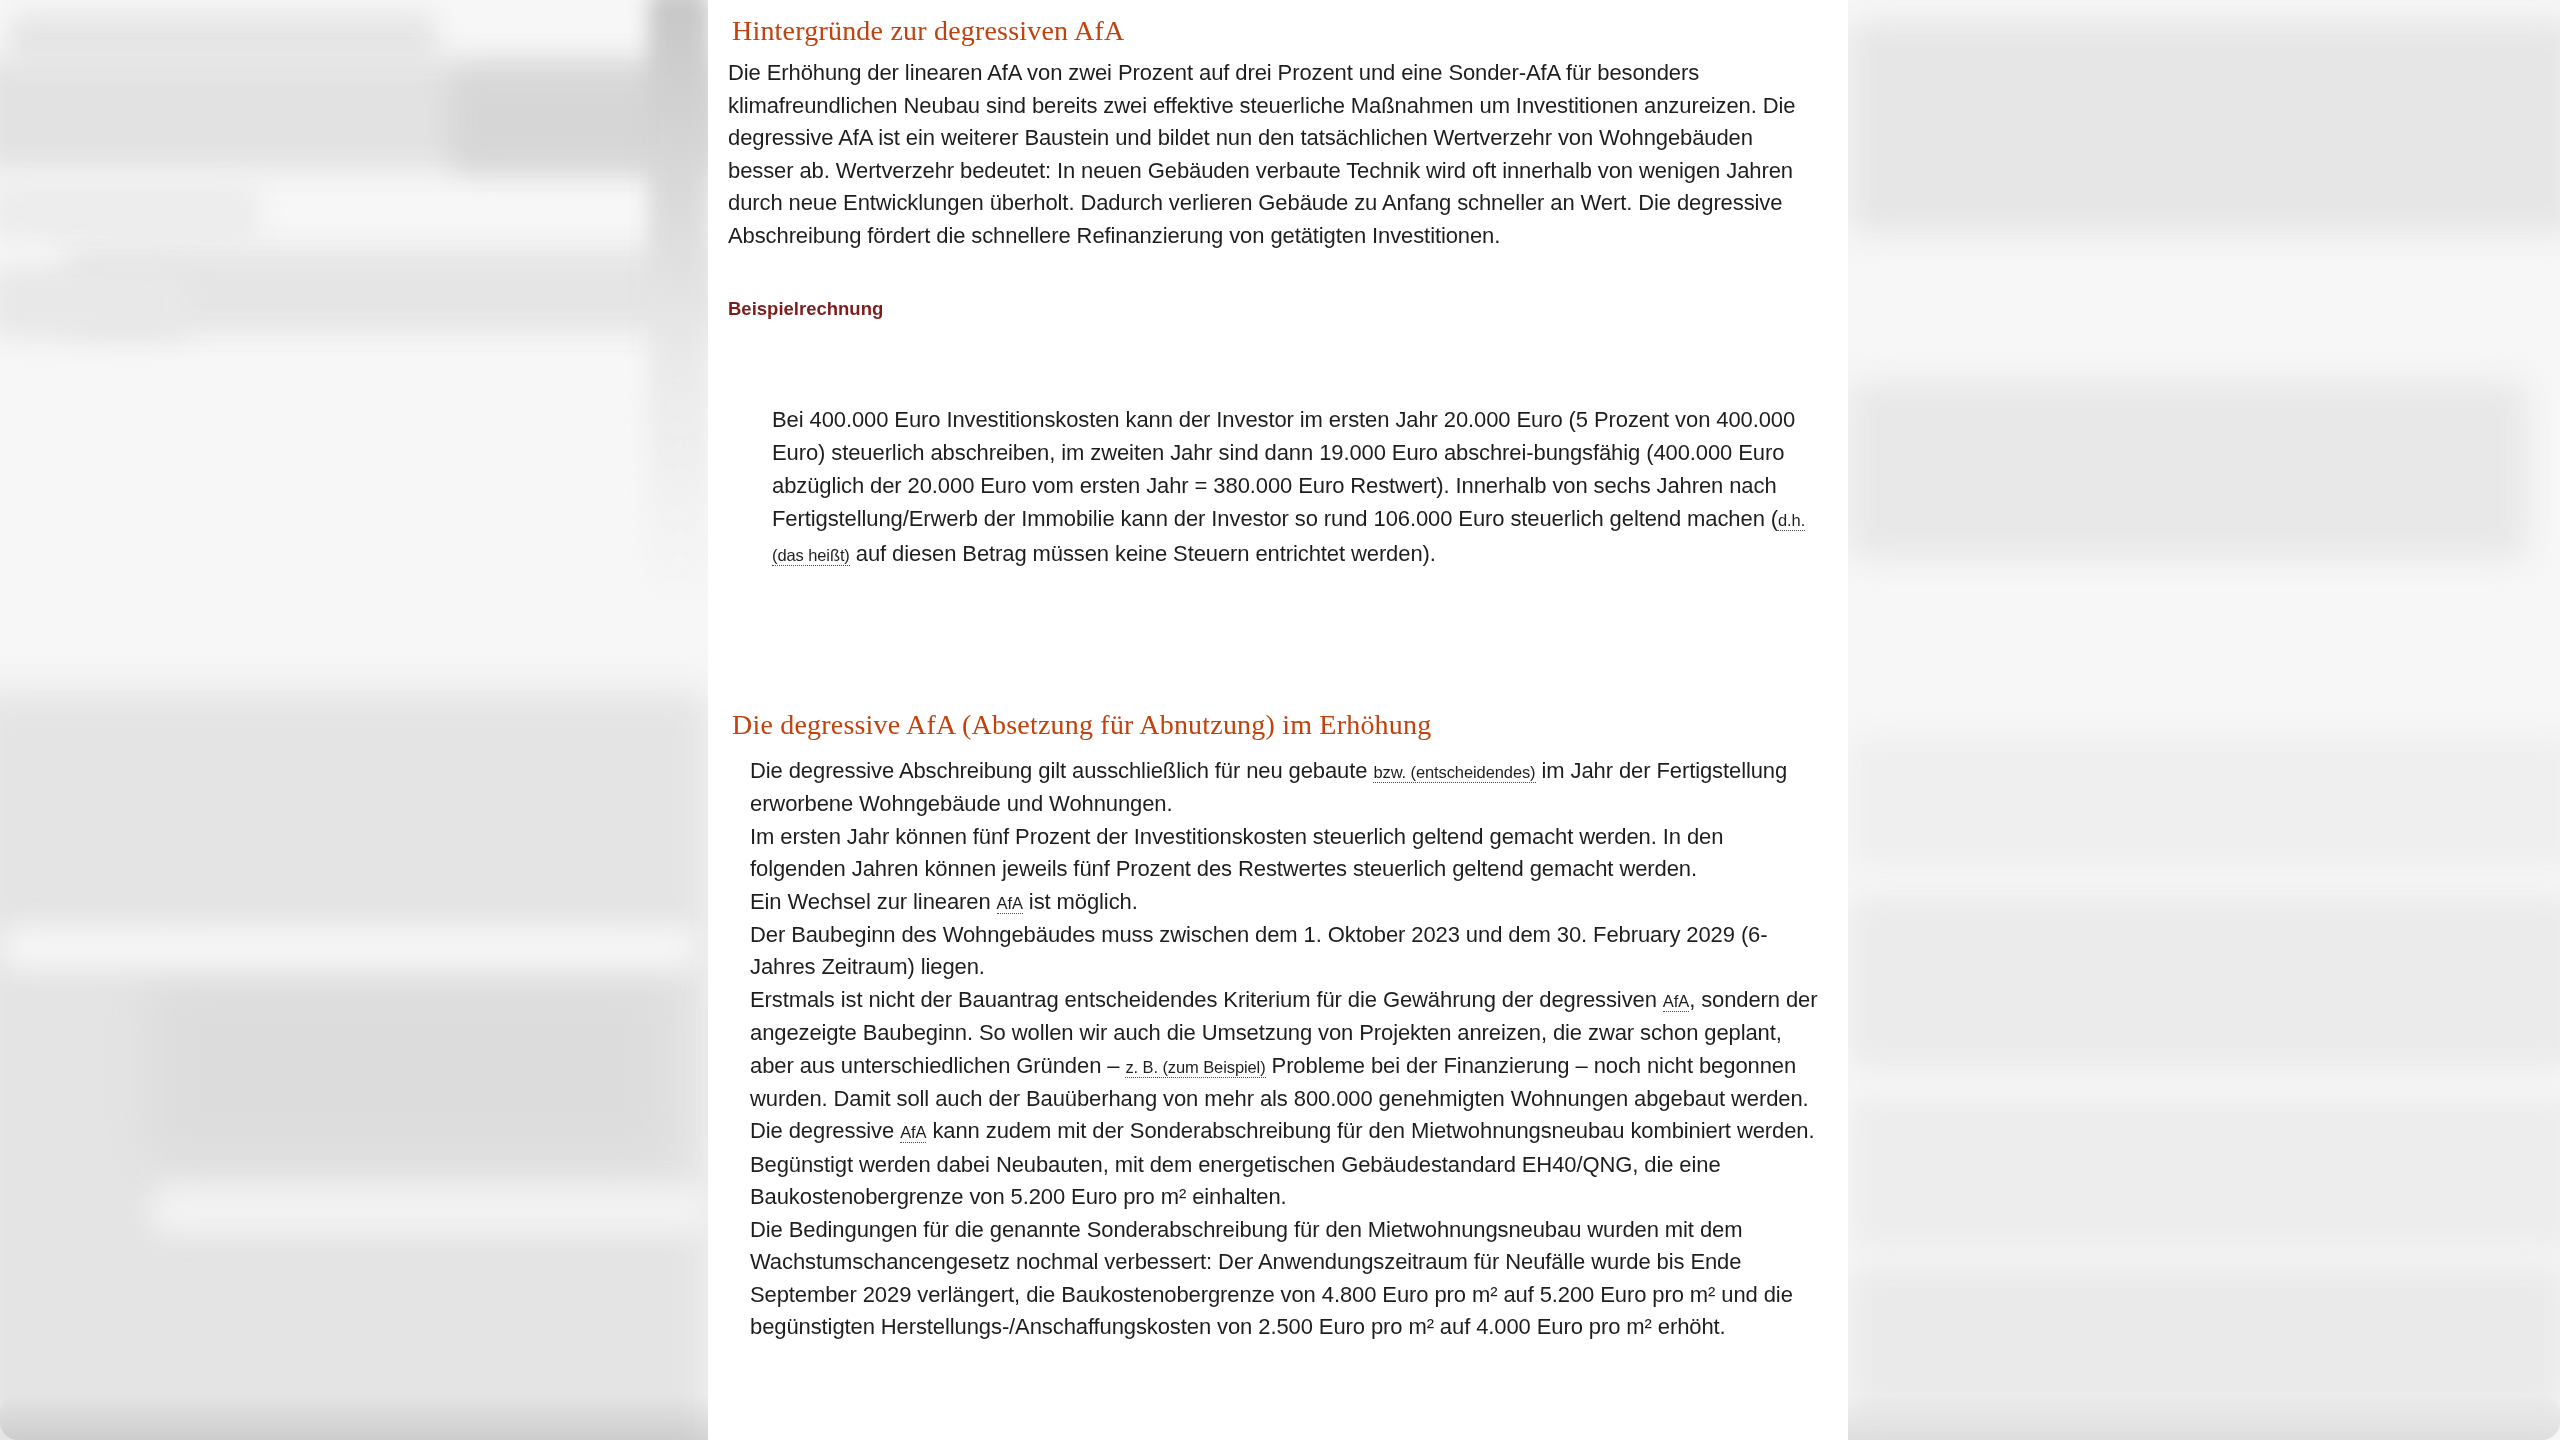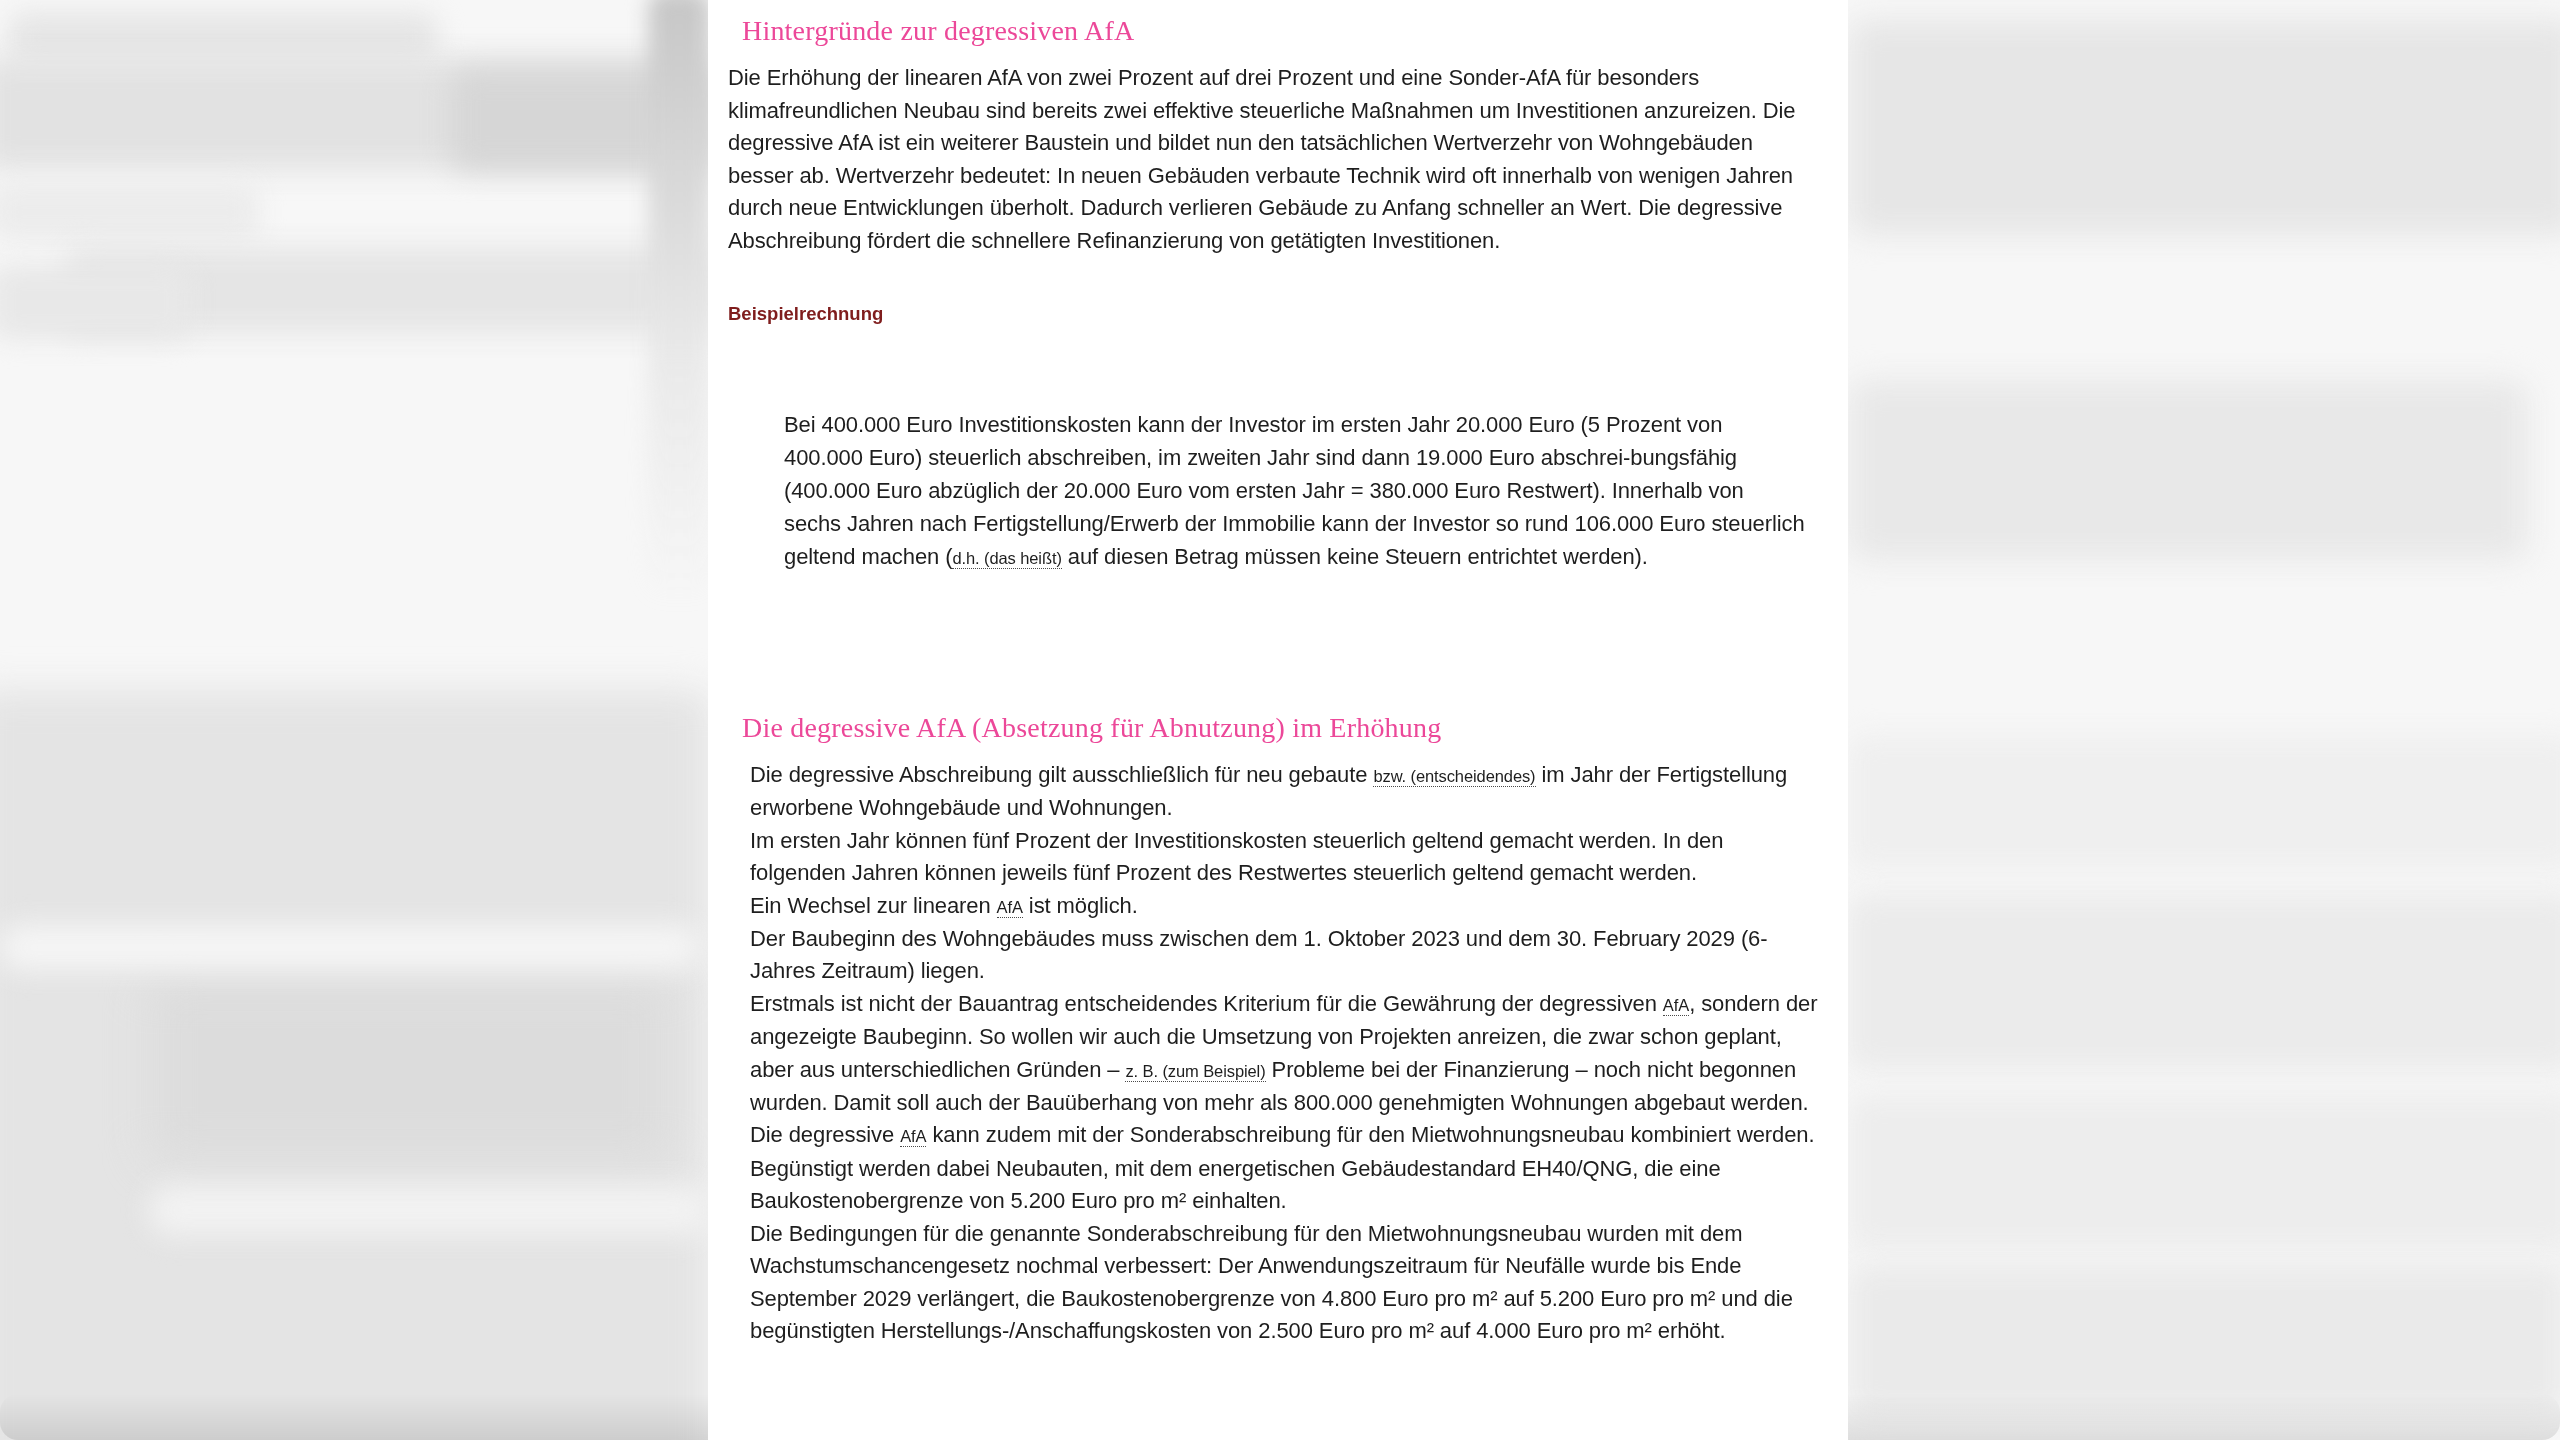--- a/index.html
+++ b/index.html
@@ -49,8 +49,8 @@
     font-family: "Liberation Serif", "DejaVu Serif", serif;
     font-weight: 400;
     font-size: 28px; line-height: 34px;
-    color: #ec4899;
-    margin: 14px; letter-spacing: 0.2px;
+    color: #c2410c;
+    margin: 4px; letter-spacing: 0.2px;
   }
   h1.sec-title { margin-top: 14px; }
   h2.sec-title { margin-top: 136px; }

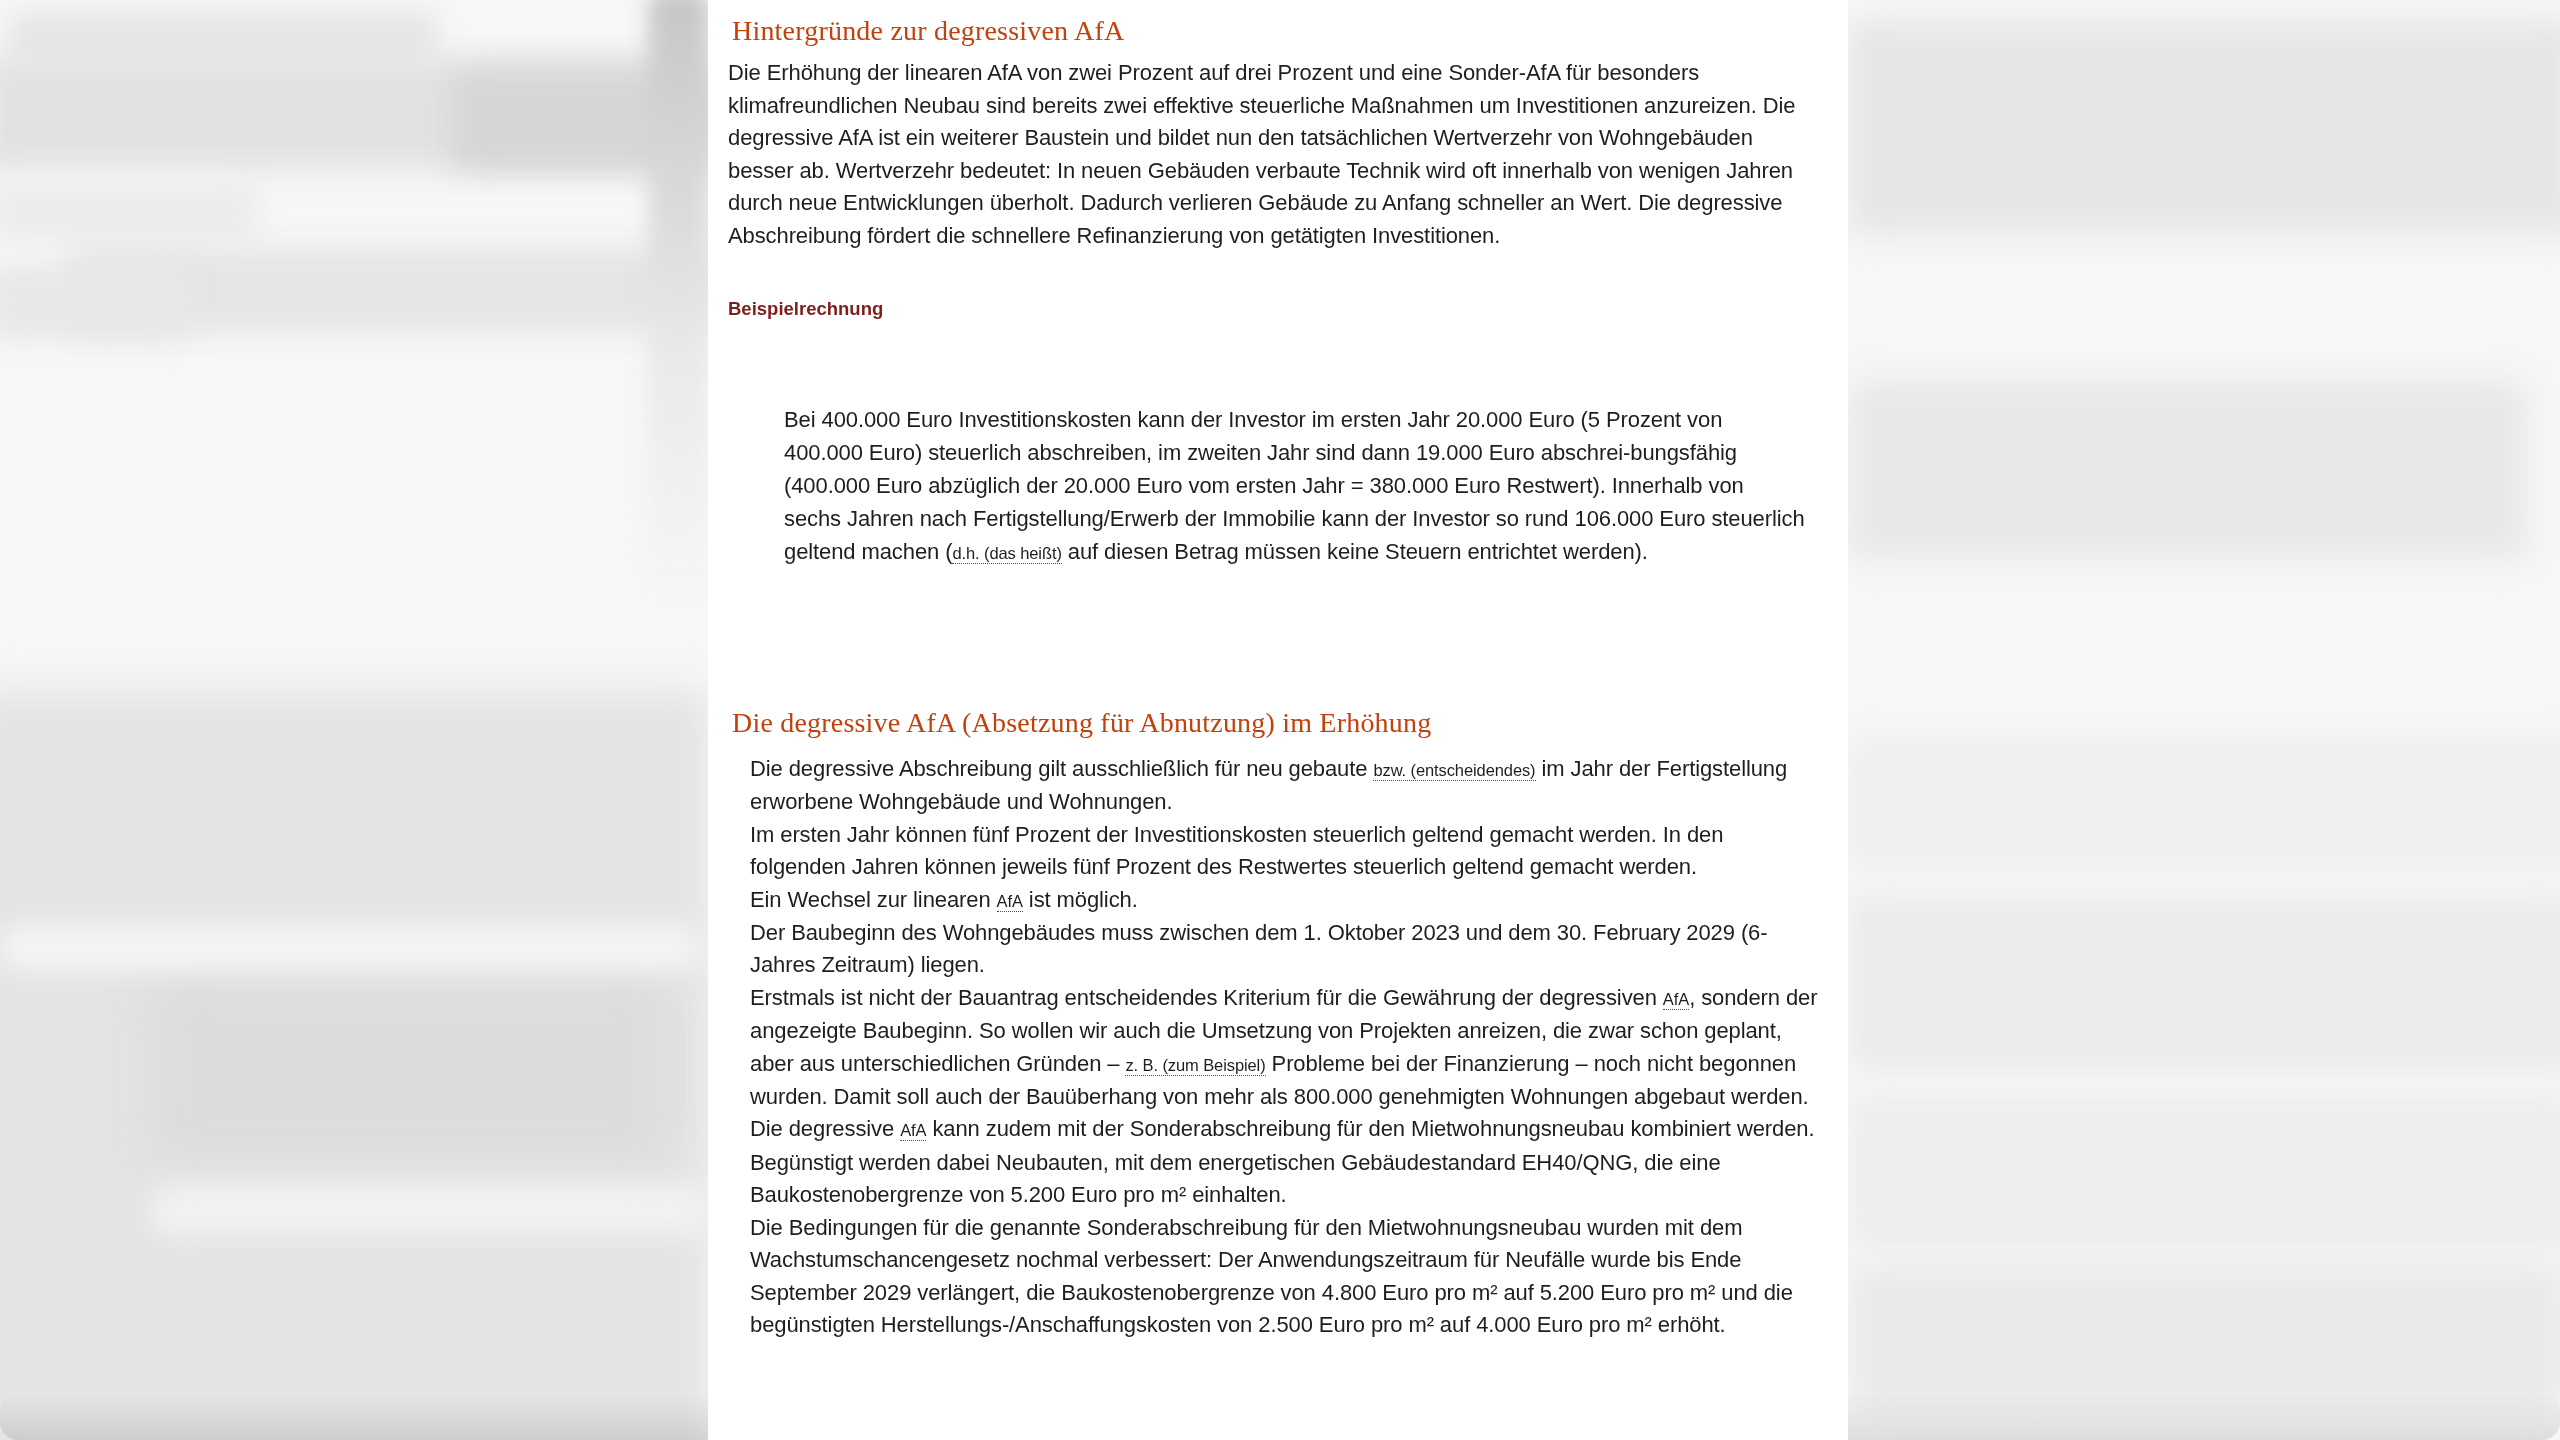--- a/index.html
+++ b/index.html
@@ -65,7 +65,7 @@
     font-weight: 700; color: #7f1d1d;
   }
   .example { margin-top: 82px; padding-left: 40px; }
-  .example p { margin: 16px; font-size: 22px; line-height: 33px; letter-spacing: -0.1px; }
+  .example p { margin: 4px; font-size: 22px; line-height: 33px; letter-spacing: -0.1px; }
   .list { margin-top: 13px; padding-left: 22px; }
   .list p { margin: 0; font-size: 22px; line-height: 32.4px; letter-spacing: -0.1px; }
   .abbr {

